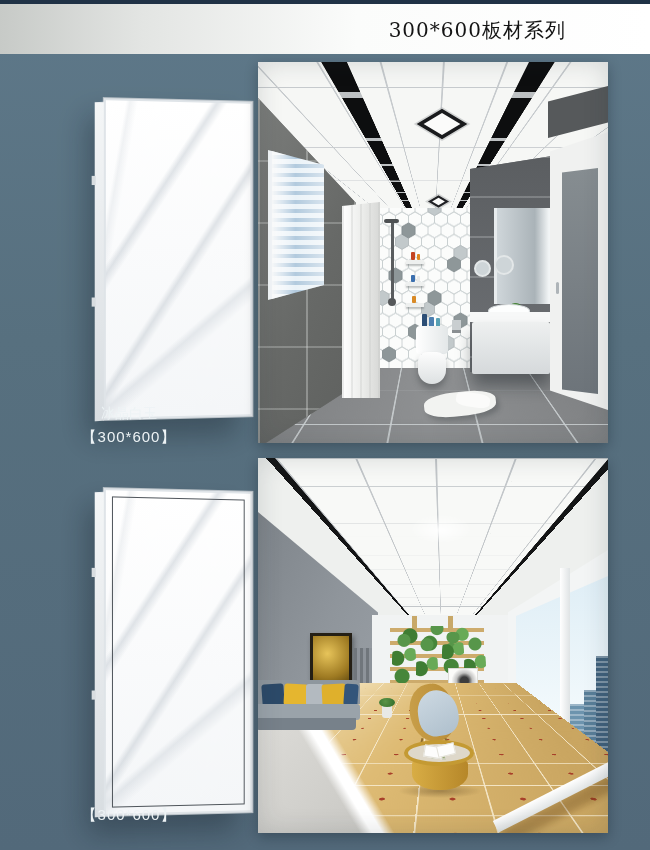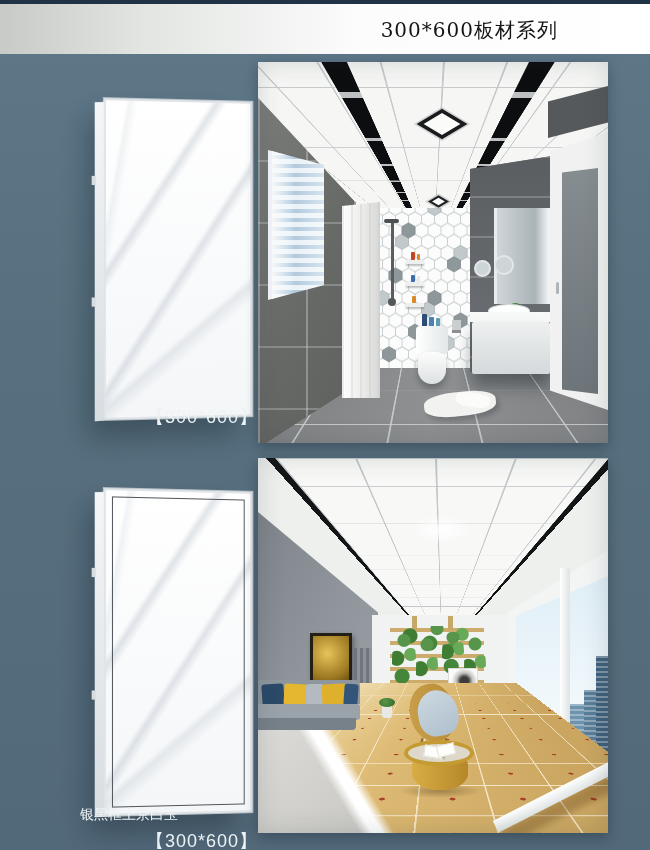--- a/index.html
+++ b/index.html
@@ -12,7 +12,7 @@
     background:linear-gradient(90deg,#c7cac7 0%,#e3e5e3 22%,#fbfcfb 55%,#ffffff 100%);}
   .title{position:absolute;left:86px;top:0;margin:0;line-height:50px;
     font-size:30px;font-weight:bold;letter-spacing:7px;color:#1a4c7e;}
-  .series{position:absolute;right:92px;top:13px;font-family:"DejaVu Serif","Liberation Serif",serif;
+  .series{position:absolute;right:84px;top:13px;font-family:"DejaVu Serif","Liberation Serif",serif;
     font-size:20px;color:#141414;letter-spacing:1px;}
   
   .caption{position:absolute;left:0;width:258px;text-align:center;color:#edf3f5;}

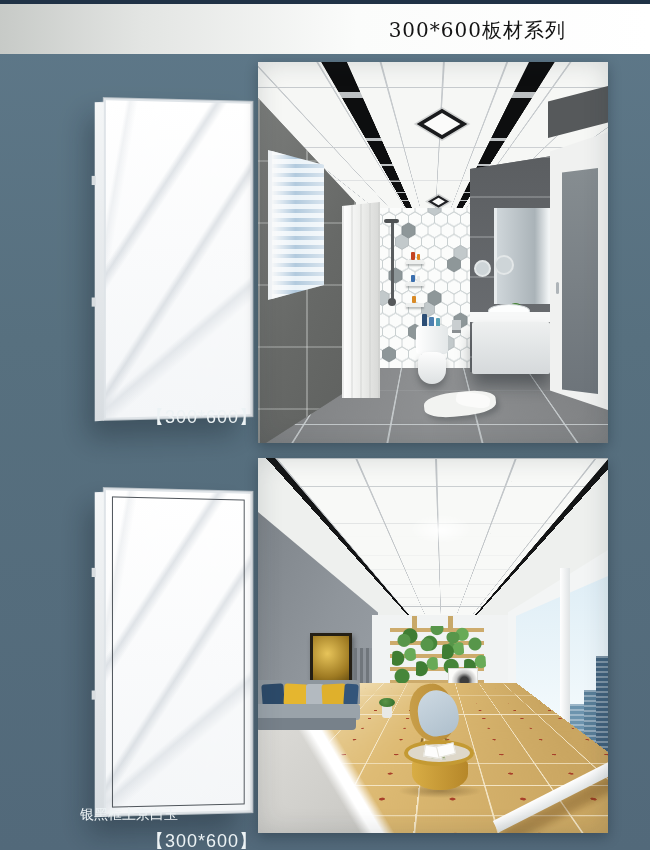--- a/index.html
+++ b/index.html
@@ -249,6 +249,7 @@
     </div>
   </figure>
   <div class="caption cap1">
+    <div class="cap-name">冰晶白玉</div>
     <div class="cap-size">【300*600】</div>
   </div>
 

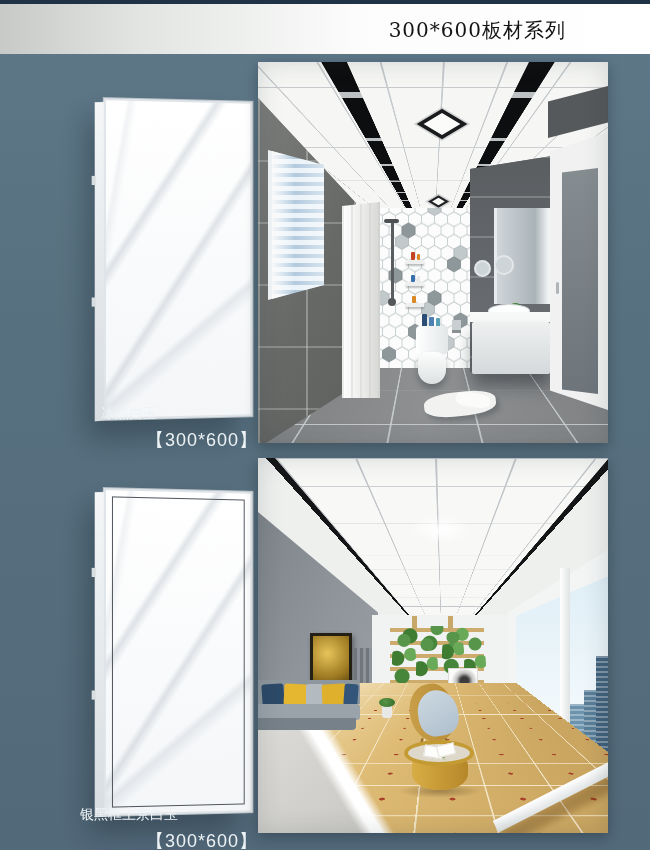--- a/index.html
+++ b/index.html
@@ -18,7 +18,7 @@
   .caption{position:absolute;left:0;width:258px;text-align:center;color:#edf3f5;}
   .cap1{top:405px}.cap2{top:806px}
   .cap-name{font-size:14px;margin-bottom:5px;}
-  .cap-size{font-size:18px;letter-spacing:1px;text-align:right;}
+  .cap-size{font-size:15px;letter-spacing:1px;}
   
   .panelfig{position:absolute;left:64px;width:150px;}
   .p1{top:84px;height:318px}.p2{top:474px;height:324px}

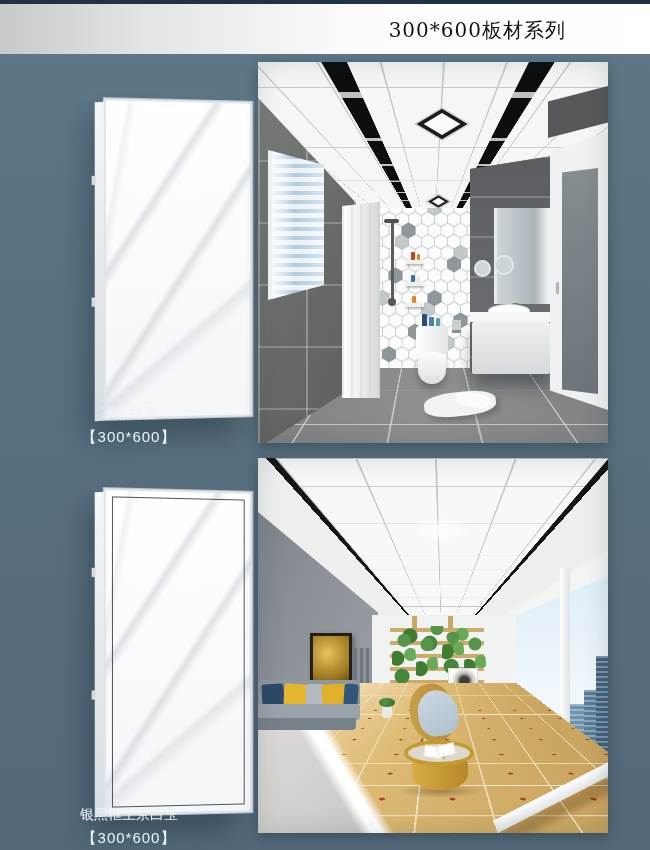--- a/index.html
+++ b/index.html
@@ -261,7 +261,6 @@
     </div>
   </figure>
   <div class="caption cap2">
-    <div class="cap-name">银黑框上京白玉</div>
     <div class="cap-size">【300*600】</div>
   </div>
 

